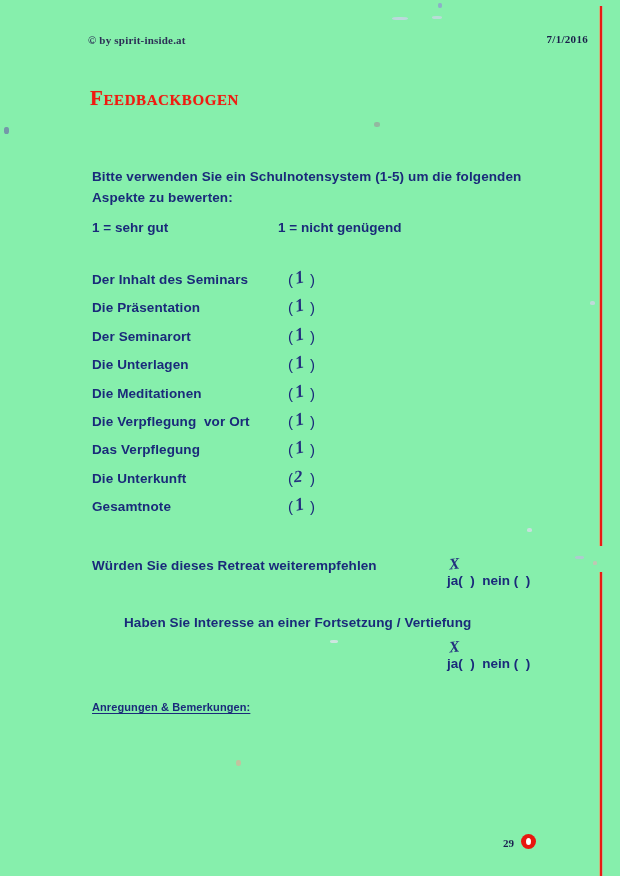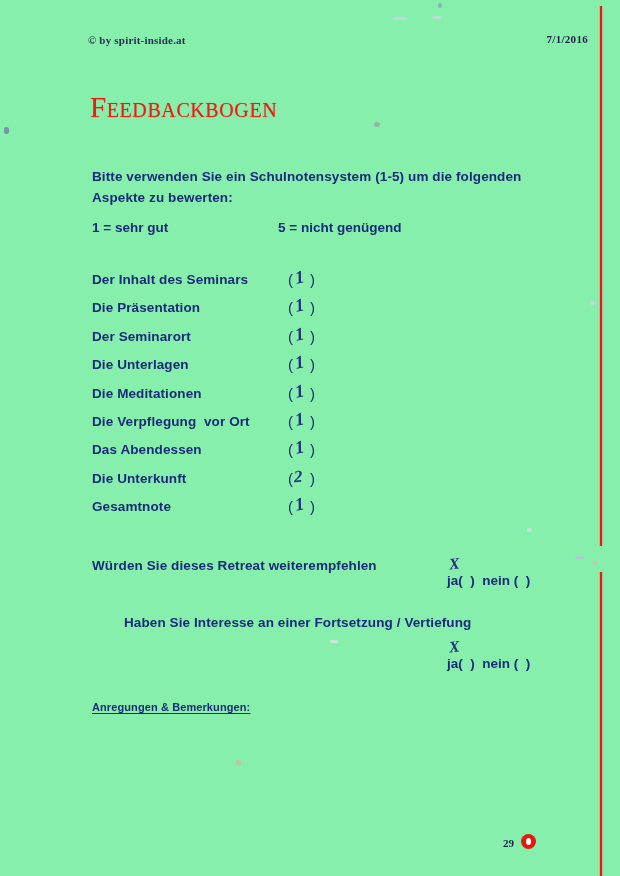--- a/index.html
+++ b/index.html
@@ -85,8 +85,8 @@
     position: absolute;
     left: 90px; top: 72px;
     font-family: "Liberation Serif", serif;
-    font-size: 29px;
-    font-weight: normal;
+    font-size: 21px;
+    font-weight: bold;
     font-variant: small-caps;
     letter-spacing: .6px;
     color: #f01a10;

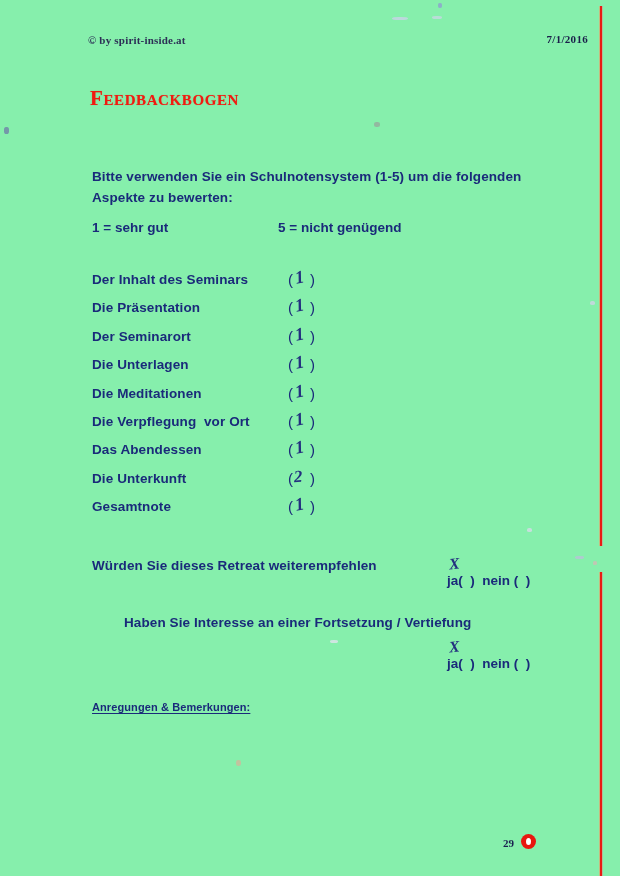--- a/index.html
+++ b/index.html
@@ -247,7 +247,7 @@
   <div class="intro">Bitte verwenden Sie ein Schulnotensystem (1-5) um die folgenden Aspekte zu bewerten:</div>
   <div class="scale">
     <span class="col-a">1 = sehr gut</span>
-    <span class="col-b">5 = nicht genügend</span>
+    <span class="col-b">1 = nicht genügend</span>
   </div>
 
   <div class="ratings">

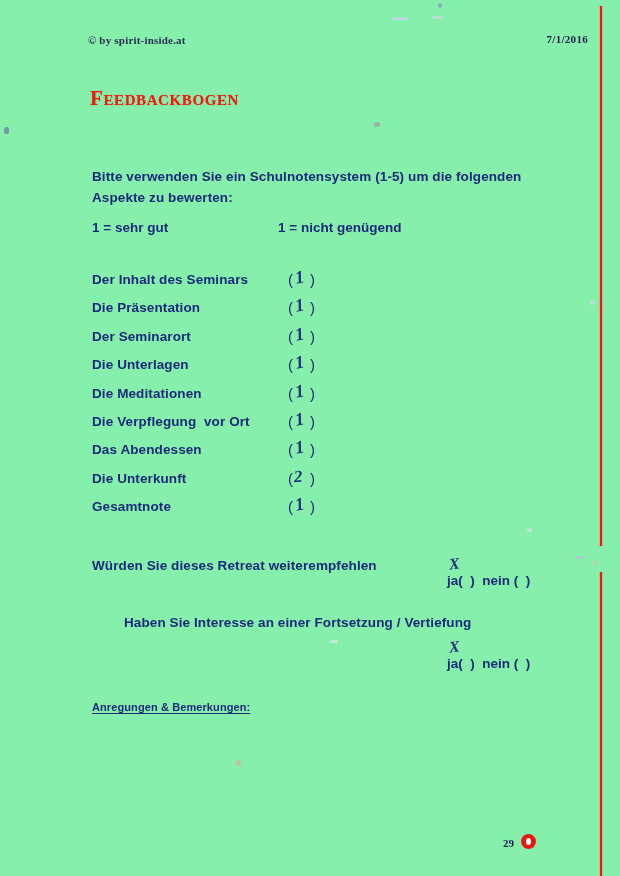--- a/index.html
+++ b/index.html
@@ -289,7 +289,7 @@
     </div>
 
     <div class="rating-row">
-      <span class="aspect">Das Abendessen</span>
+      <span class="aspect">Das Verpflegung</span>
       <span class="paren">( )</span>
       <span class="mark">1</span>
     </div>

